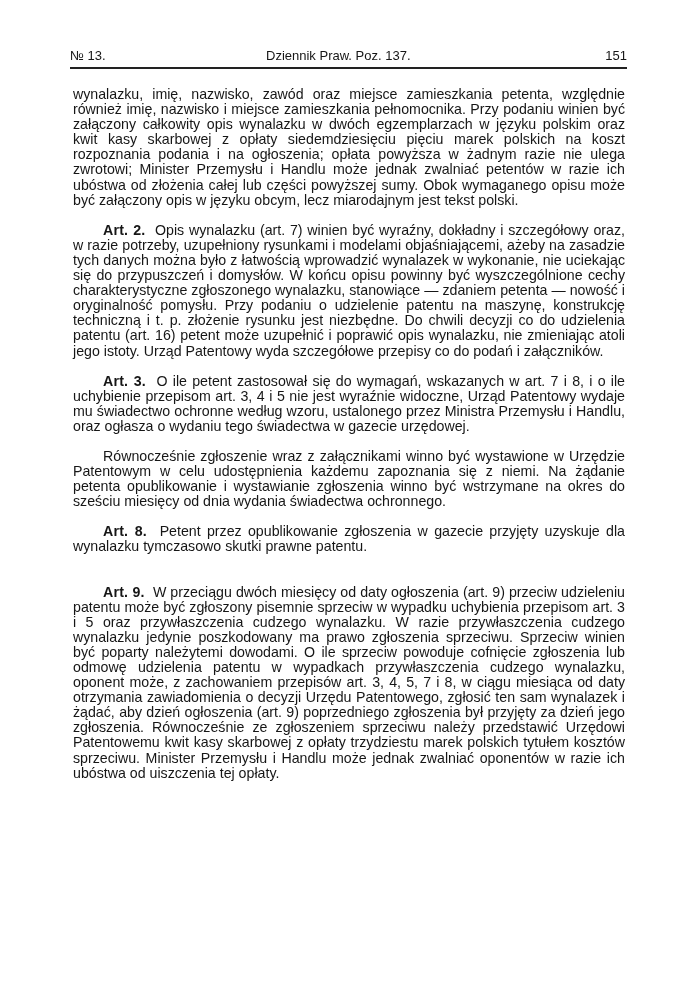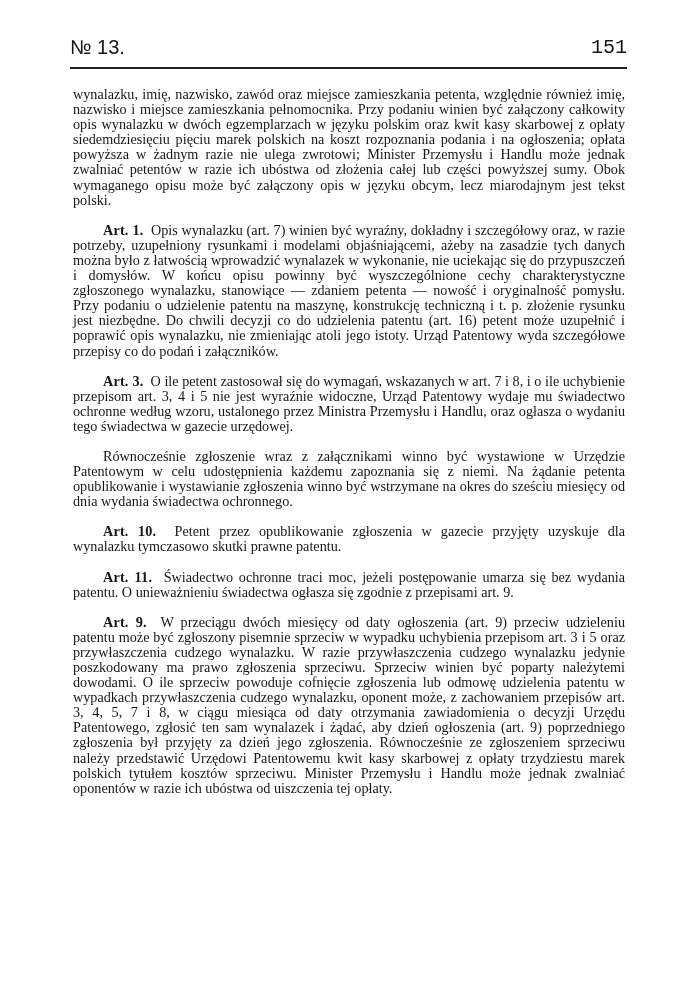--- a/index.html
+++ b/index.html
@@ -5,7 +5,7 @@
   html, body { margin:0; padding:0; background:#ffffff; }
   body { width:689px; height:983px; position:relative; overflow:hidden;
          font-family:"Liberation Sans", "DejaVu Sans", sans-serif; color:#161616; }
-  .header { position:absolute; top:36px; left:70px; width:557px; height:22px; font-size:20px; }
+  .header { position:absolute; top:48px; left:70px; width:557px; height:22px; font-size:13px; }
   .hdr-left { position:absolute; left:0; top:0; font-weight:normal; }
   .hdr-center { position:absolute; left:196px; top:0; }
   .hdr-right { position:absolute; right:0; top:0;font-family:Liberation Mono, monospace; }

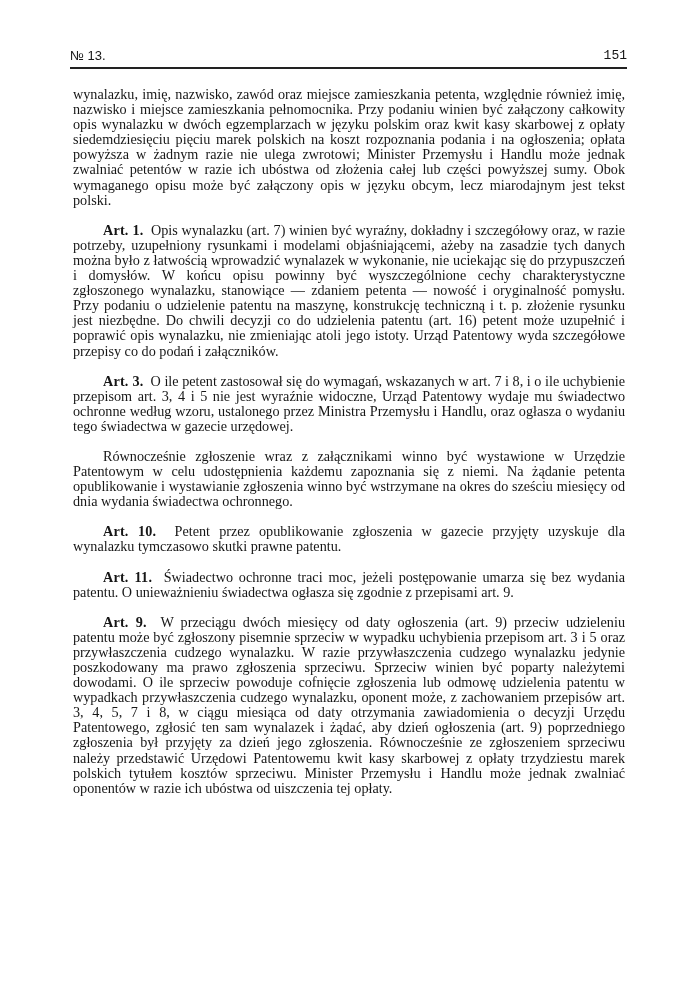--- a/index.html
+++ b/index.html
@@ -22,6 +22,7 @@
 
 <div class="header">
   <span class="hdr-left">№ 13.</span>
+  <span class="hdr-center">Dziennik Praw.  Poz. 137.</span>
   <span class="hdr-right">151</span>
 </div>
 <div class="rule"></div>

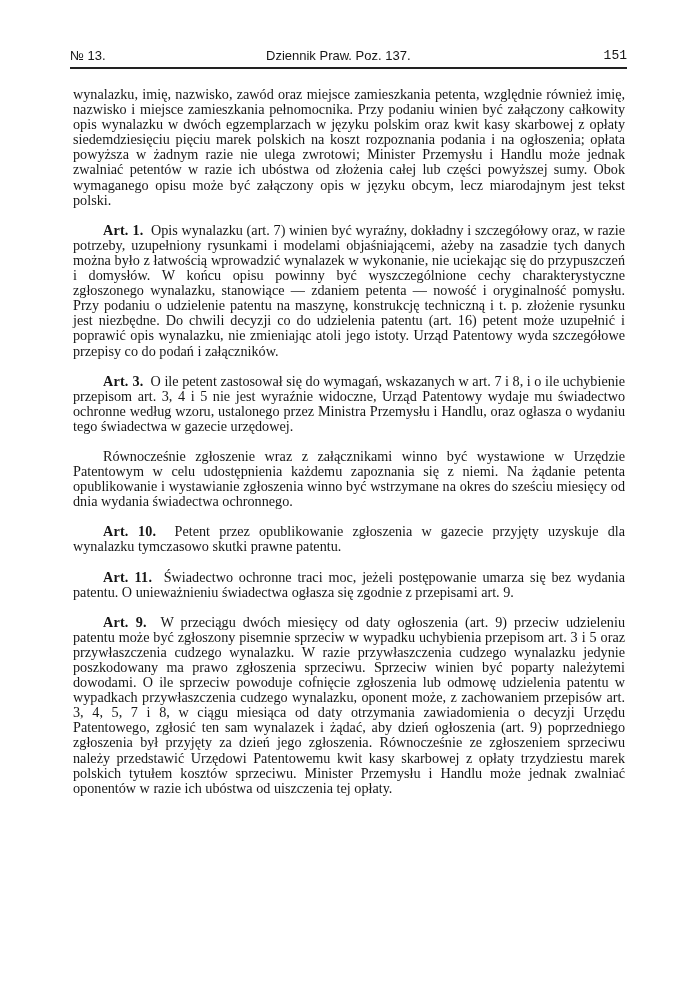--- a/index.html
+++ b/index.html
@@ -8,7 +8,7 @@
   .header { position:absolute; top:48px; left:70px; width:557px; height:22px; font-size:13px; }
   .hdr-left { position:absolute; left:0; top:0; font-weight:normal; }
   .hdr-center { position:absolute; left:196px; top:0; }
-  .hdr-right { position:absolute; right:0; top:0;font-family:Liberation Mono, monospace; }
+  .hdr-right { position:absolute; right:0; top:0; }
   .rule { position:absolute; top:67px; left:70px; width:557px; height:2px; background:#222; }
   .body { position:absolute; top:87px; left:73px; width:552px; font-size:14.2px; line-height:15.1px; }
   .para { margin:0; text-align:justify; text-align-last:left;font-family:Liberation Serif, serif; }

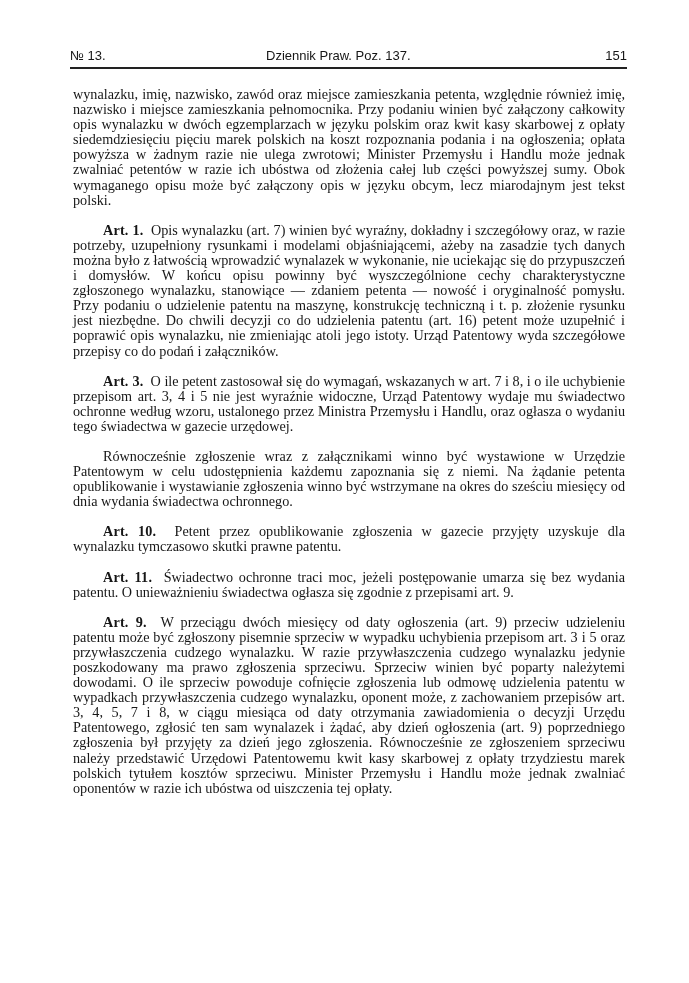--- a/index.html
+++ b/index.html
@@ -11,7 +11,7 @@
   .hdr-right { position:absolute; right:0; top:0; }
   .rule { position:absolute; top:67px; left:70px; width:557px; height:2px; background:#222; }
   .body { position:absolute; top:87px; left:73px; width:552px; font-size:14.2px; line-height:15.1px; }
-  .para { margin:0; text-align:justify; text-align-last:left;font-family:Liberation Serif, serif; }
+  .para { margin:0; text-align:justify; text-align-last:left; }
   .para.first { text-indent:0; }
   .para.indent { text-indent:30px; }
   .gap { height:15px; }

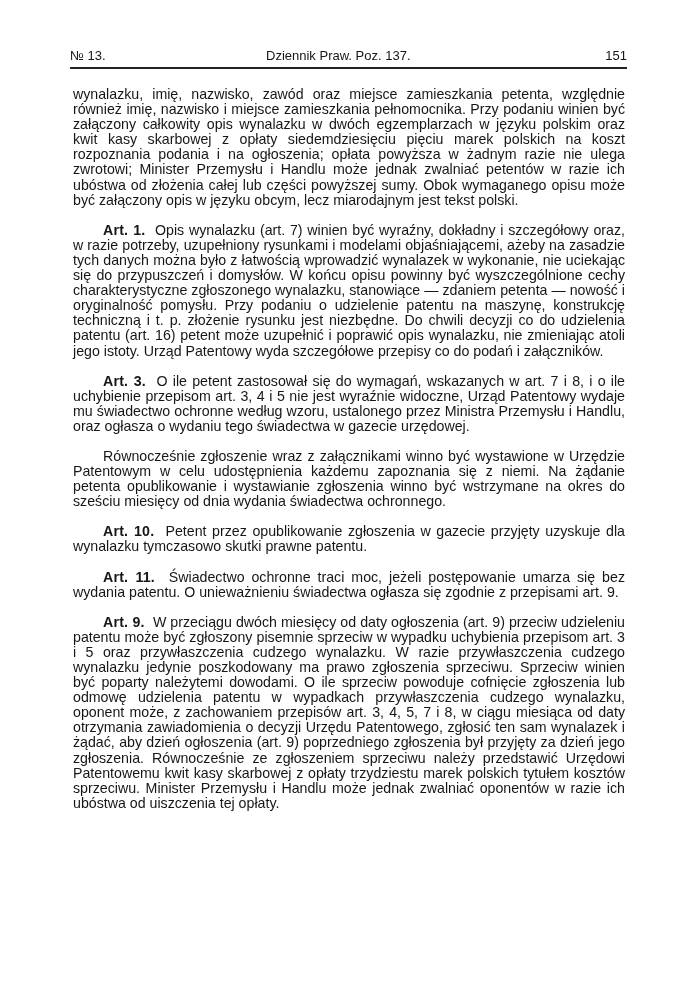--- a/index.html
+++ b/index.html
@@ -33,7 +33,7 @@
   </p>
   <div class="gap"></div>
   <p class="para indent">
-    <span class="art">Art. 1.</span>&nbsp;
+    <span class="art">Art. 2.</span>&nbsp;
     <span>Opis wynalazku (art. 7) winien być wyraźny, dokładny i szczegółowy oraz, w razie potrzeby, uzupełniony rysunkami i modelami objaśniającemi, ażeby na zasadzie tych danych można było z łatwością wprowadzić wynalazek w wykonanie, nie uciekając się do przypuszczeń i domysłów. W końcu opisu powinny być wyszczególnione cechy charakterystyczne zgłoszonego wynalazku, stanowiące — zdaniem petenta — nowość i oryginalność pomysłu. Przy podaniu o udzielenie patentu na maszynę, konstrukcję techniczną i t. p. złożenie rysunku jest niezbędne. Do chwili decyzji co do udzielenia patentu (art. 16) petent może uzupełnić i poprawić opis wynalazku, nie zmieniając atoli jego istoty. Urząd Patentowy wyda szczegółowe przepisy co do podań i załączników.</span>
   </p>
   <div class="gap"></div>

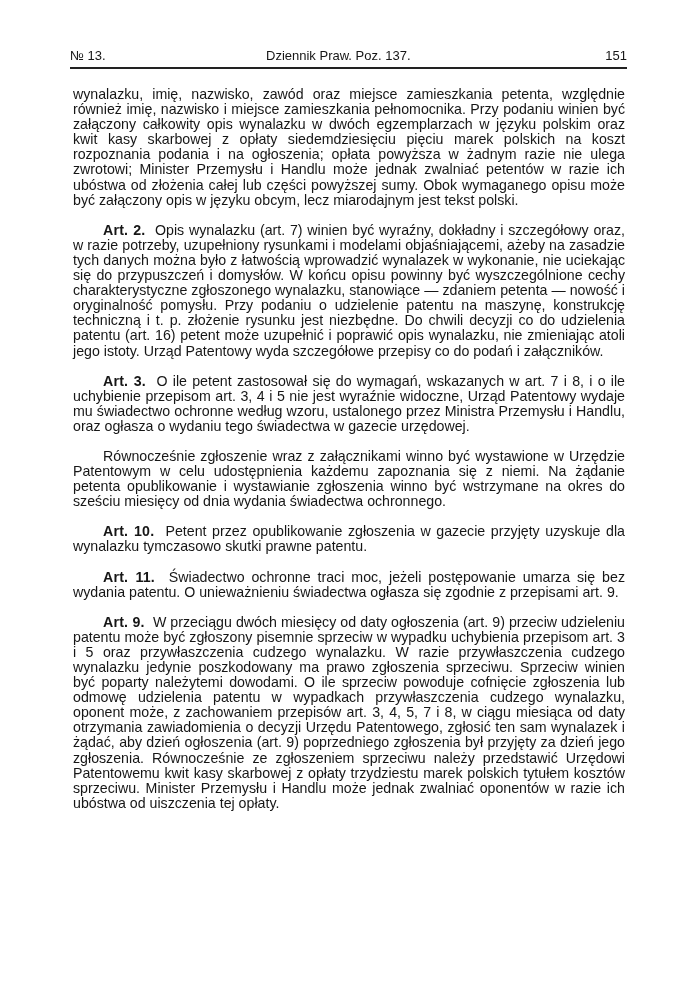--- a/index.html
+++ b/index.html
@@ -47,7 +47,7 @@
   </p>
   <div class="gap"></div>
   <p class="para indent">
-    <span class="art">Art. 10.</span>&nbsp;
+    <span class="art">Art. 8.</span>&nbsp;
     <span>Petent przez opublikowanie zgłoszenia w gazecie przyjęty uzyskuje dla wynalazku tymczasowo skutki prawne patentu.</span>
   </p>
   <div class="gap"></div>

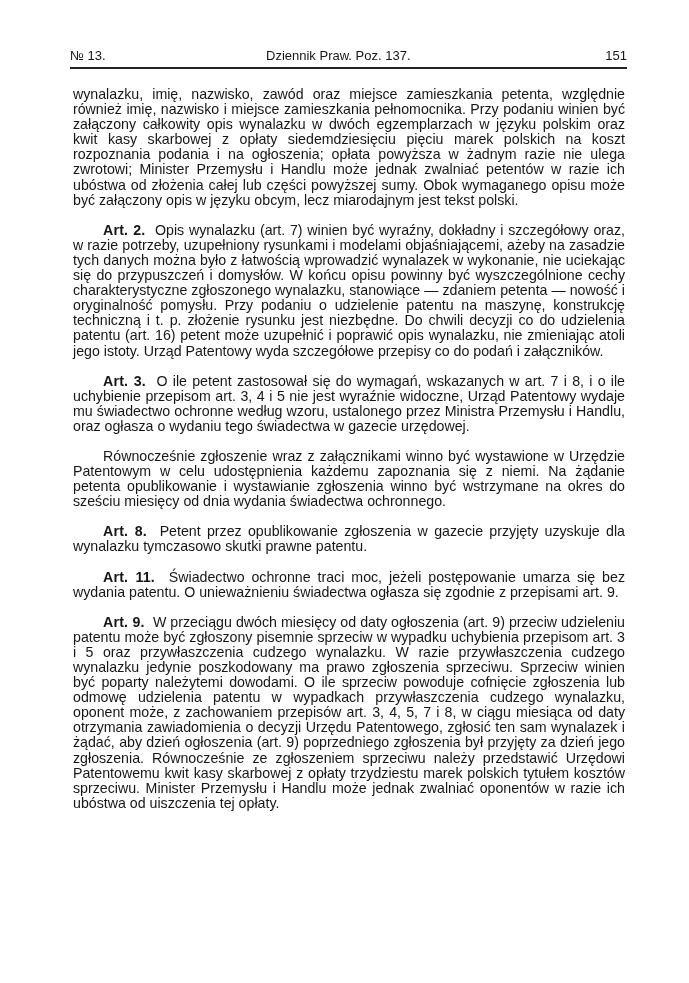--- a/index.html
+++ b/index.html
@@ -51,10 +51,6 @@
     <span>Petent przez opublikowanie zgłoszenia w gazecie przyjęty uzyskuje dla wynalazku tymczasowo skutki prawne patentu.</span>
   </p>
   <div class="gap"></div>
-  <p class="para indent">
-    <span class="art">Art. 11.</span>&nbsp;
-    <span>Świadectwo ochronne traci moc, jeżeli postępowanie umarza się bez wydania patentu. O unieważnieniu świadectwa ogłasza się zgodnie z przepisami art. 9.</span>
-  </p>
   <div class="gap"></div>
   <p class="para indent">
     <span class="art">Art. 9.</span>&nbsp;

